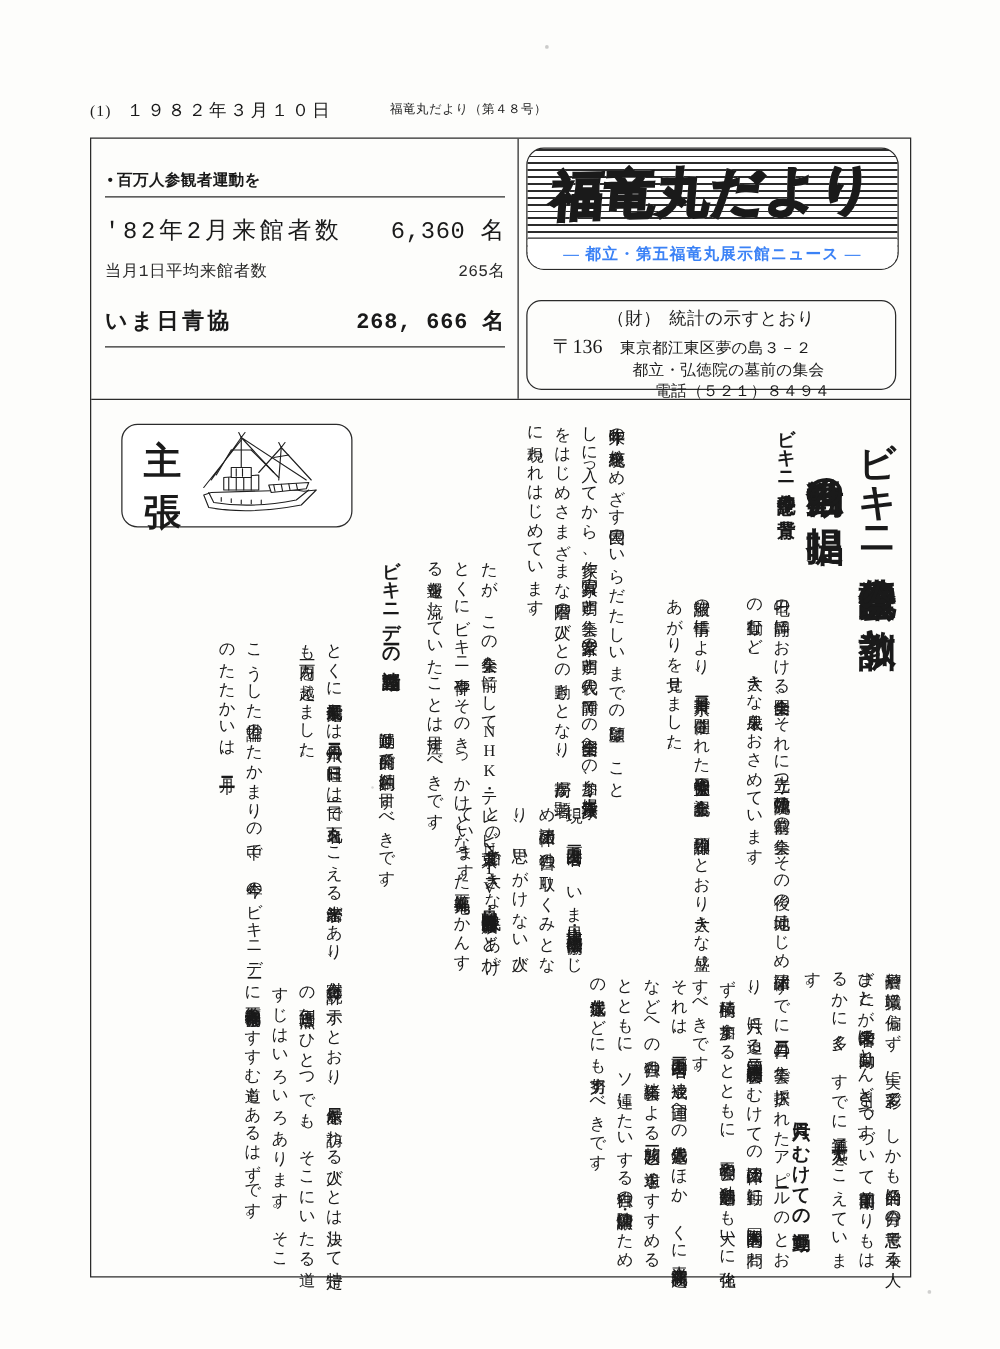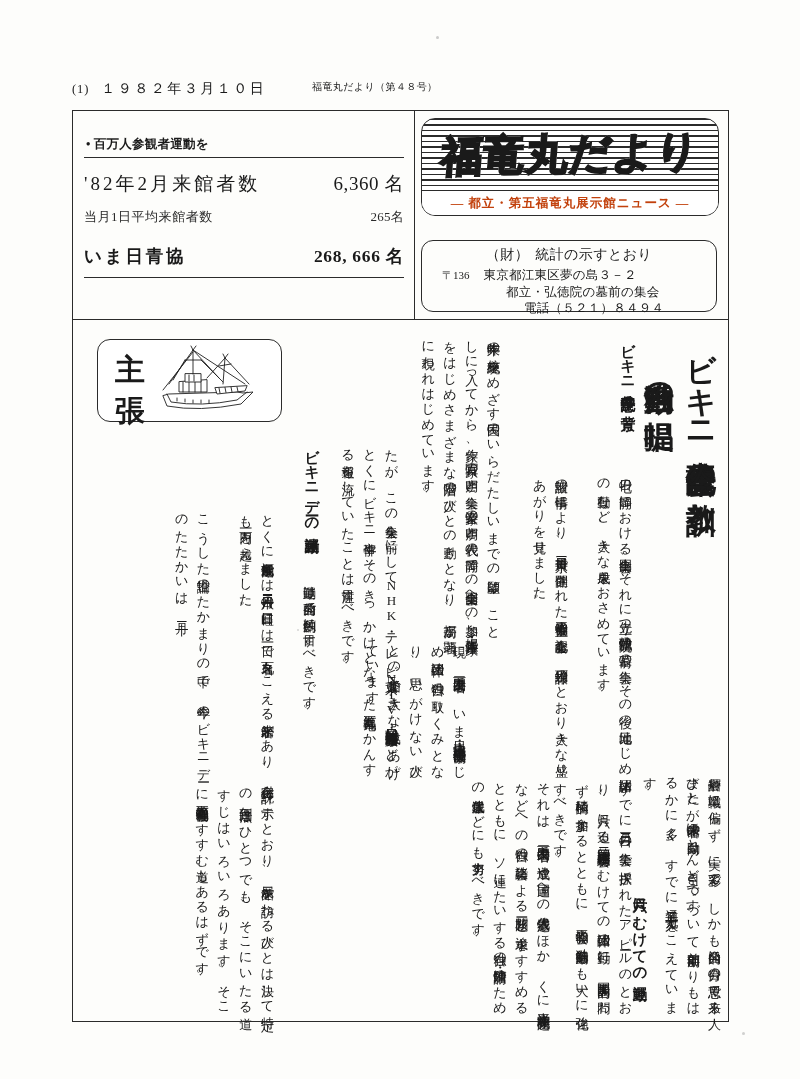--- a/index.html
+++ b/index.html
@@ -88,6 +88,7 @@
     justify-content: space-between;
     align-items: center;
     width: 100%;
+    font-family: Liberation Mono, monospace;
   }
   .stat-main {
     margin-top: 13px;

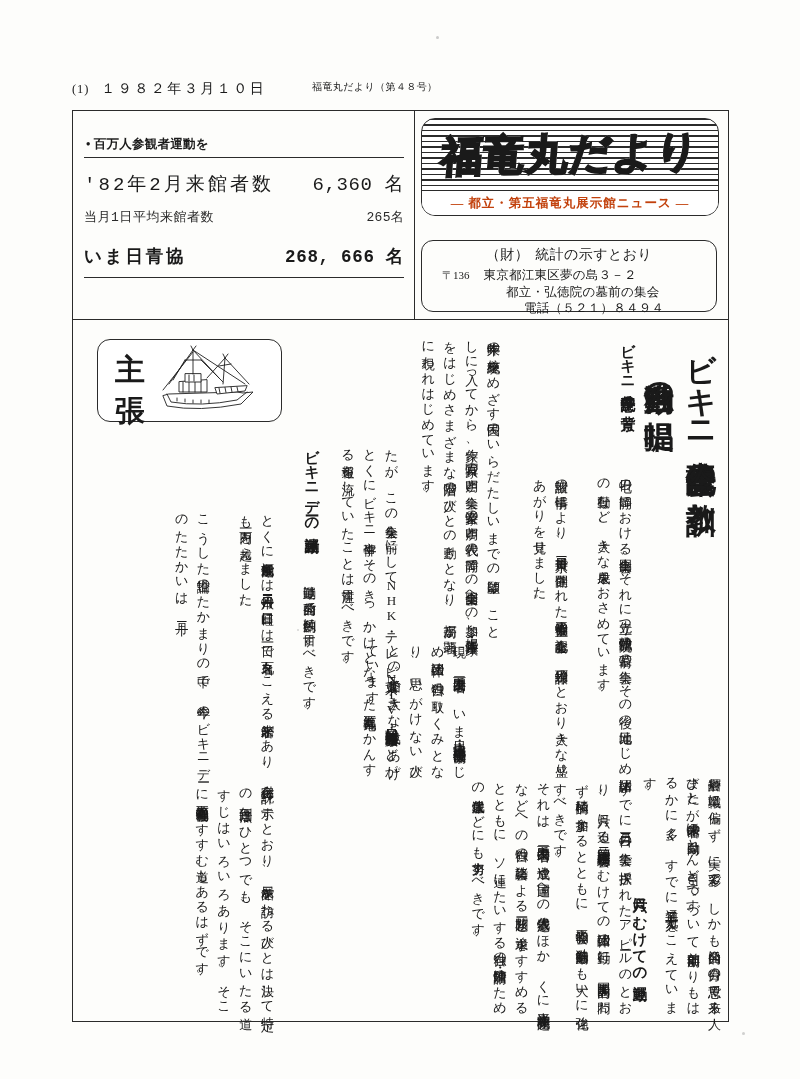--- a/index.html
+++ b/index.html
@@ -186,7 +186,7 @@
     font-size: 12.5px;
     letter-spacing: 0.08em;
     font-weight: bold;
-    color: #c2410c;
+    color: #3b82f6;
   }
 
   

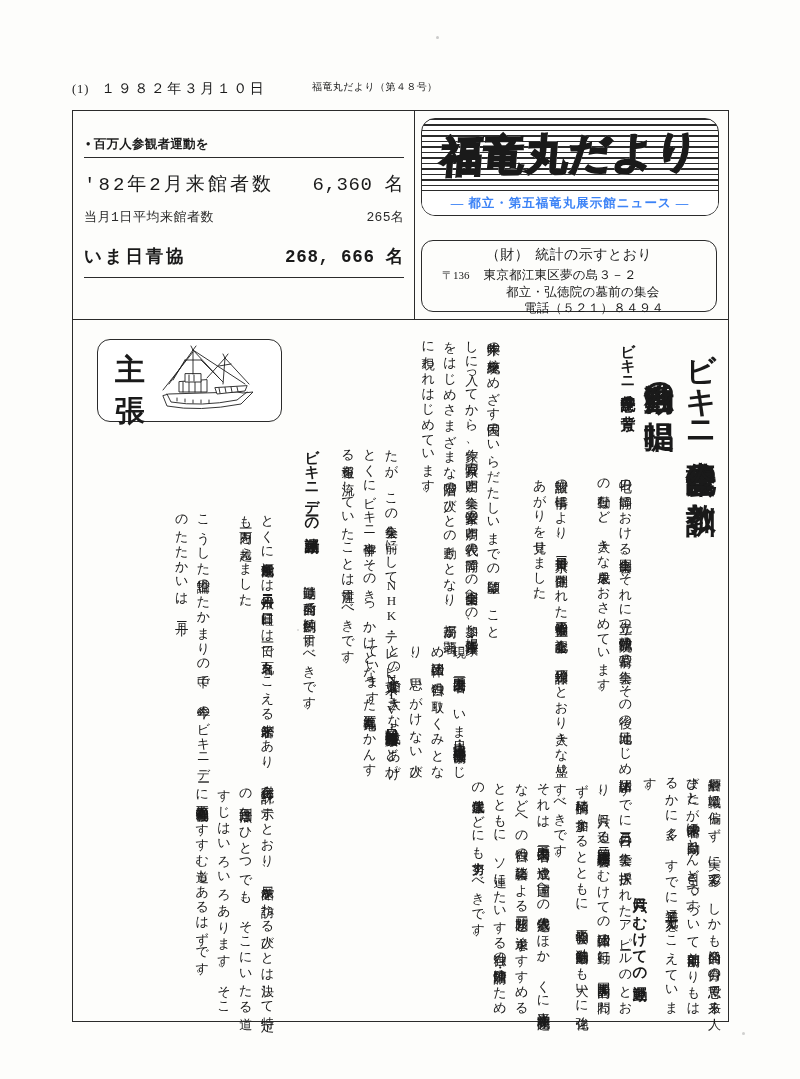--- a/index.html
+++ b/index.html
@@ -215,7 +215,7 @@
     white-space: nowrap;
   }
   .pub-l1 { padding-left: 14px; }
-  .pub-l1 .zip { font-size: 11px; letter-spacing: 0; margin-right: 14px; }
+  .pub-l1 .zip { font-size: 16px; letter-spacing: 0; margin-right: 14px; }
   .pub-l2 { padding-left: 78px; }
   .pub-l3 { padding-left: 96px; }
 

